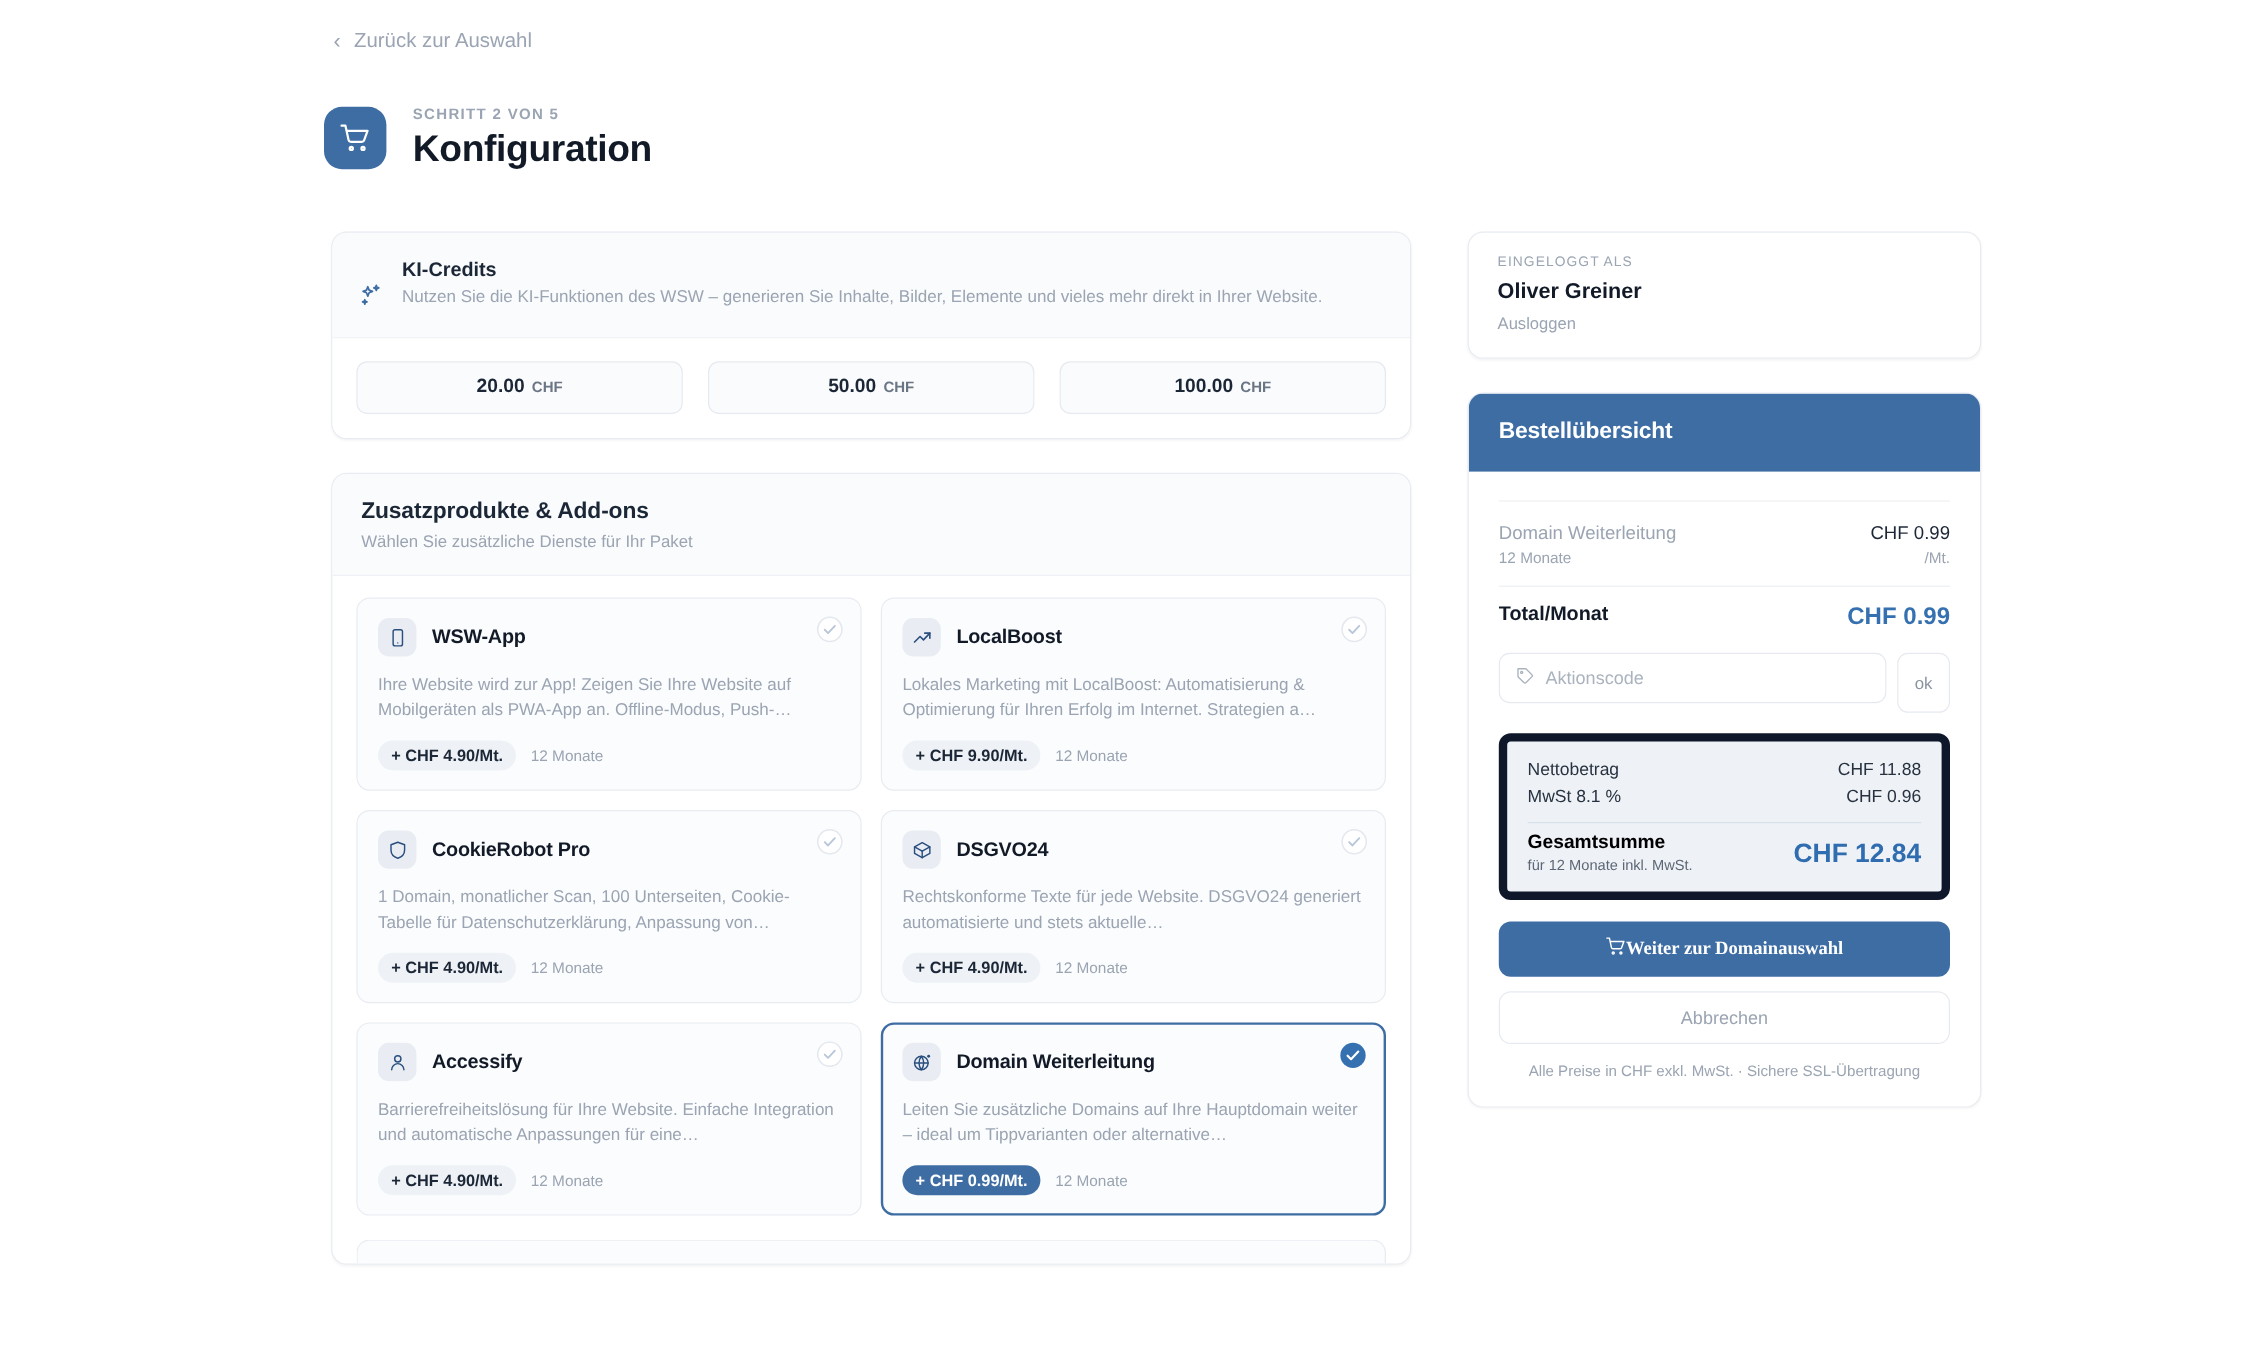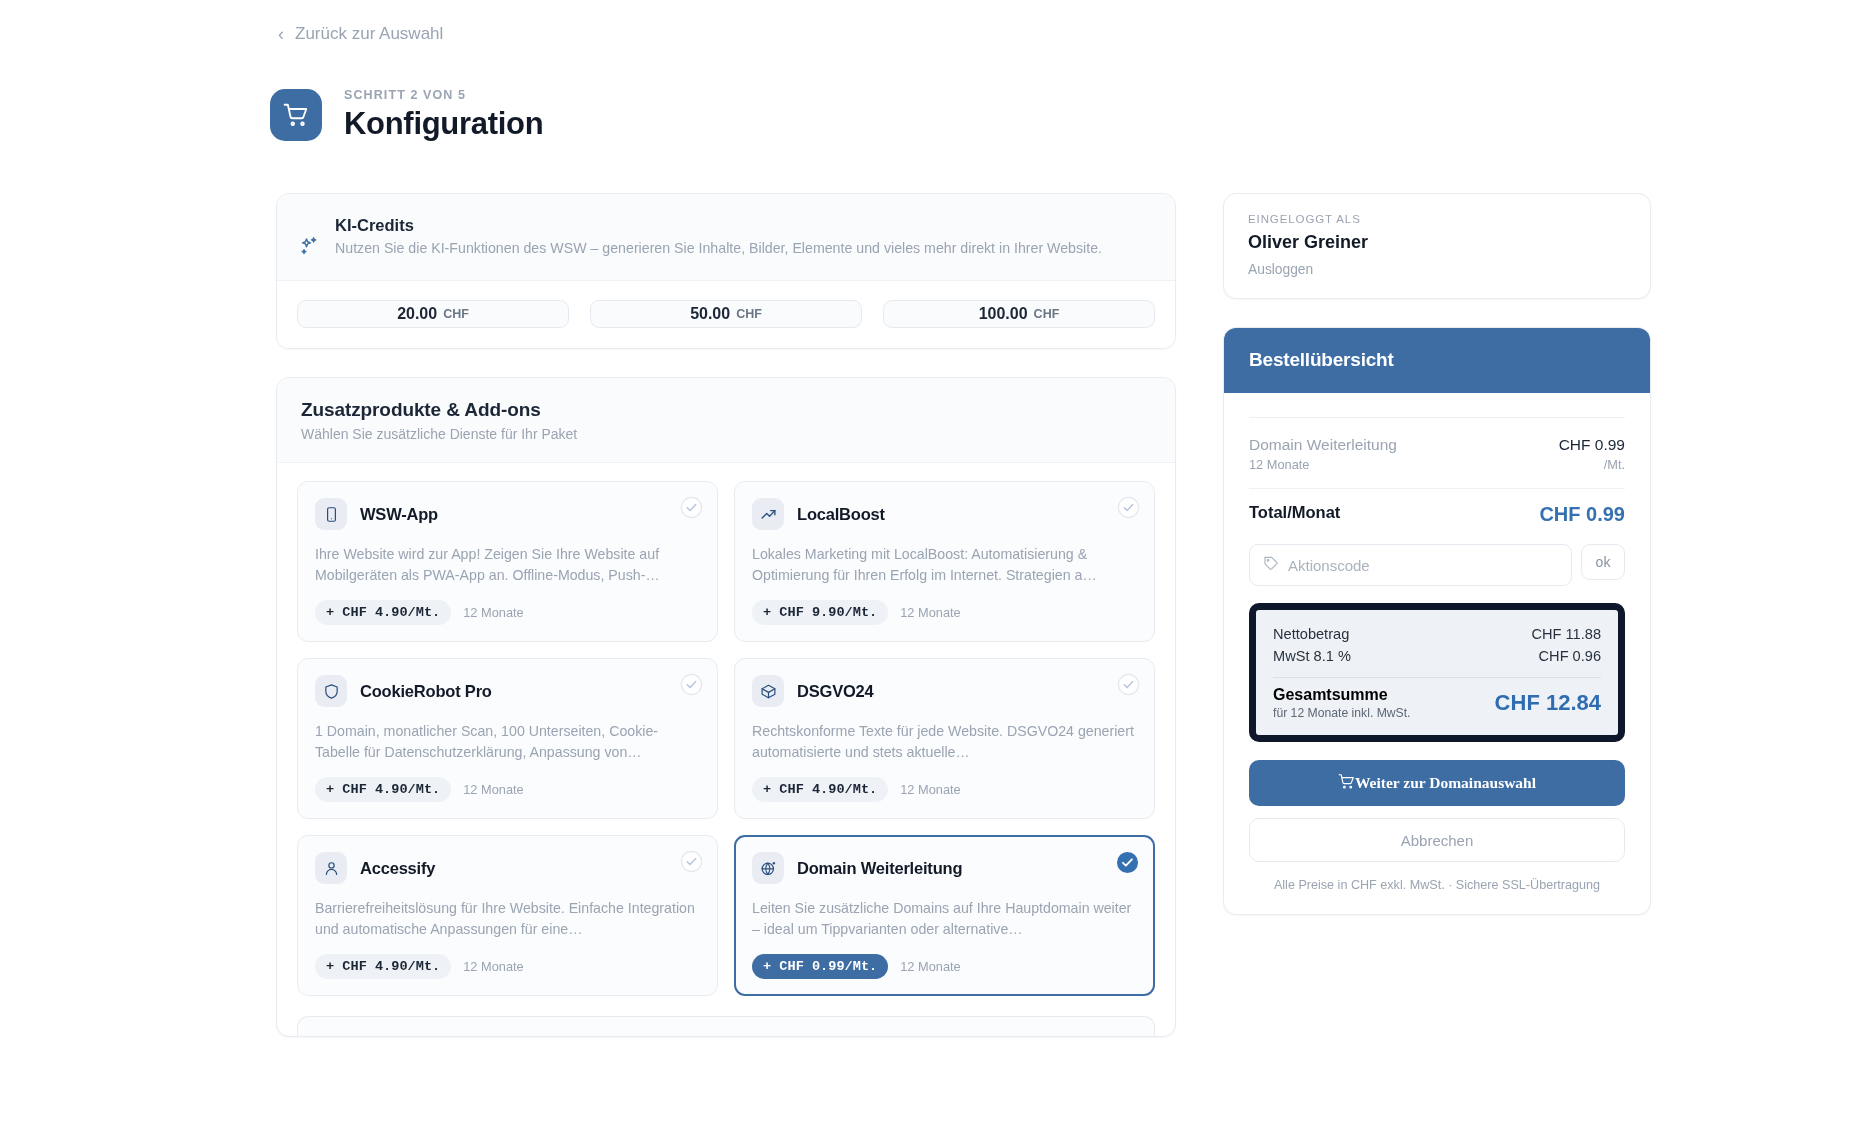--- a/index.html
+++ b/index.html
@@ -54,7 +54,7 @@
   .ki-sub { font-size: 14.2px; line-height: 1.45; color: #9aa4b2; max-width: 790px; }
   .ki-opts { display: flex; gap: 21px; padding: 19px 20px 20px 20px; background:#fff; }
   .ki-opt {
-    flex: 1; height: 28px; border: 1px solid #e6eaf0; border-radius: 9px;
+    flex: 1; height: 44px; border: 1px solid #e6eaf0; border-radius: 9px;
     background: #fafbfc; display: flex; align-items: center; justify-content: center;
     gap: 6px; cursor: pointer;
   }

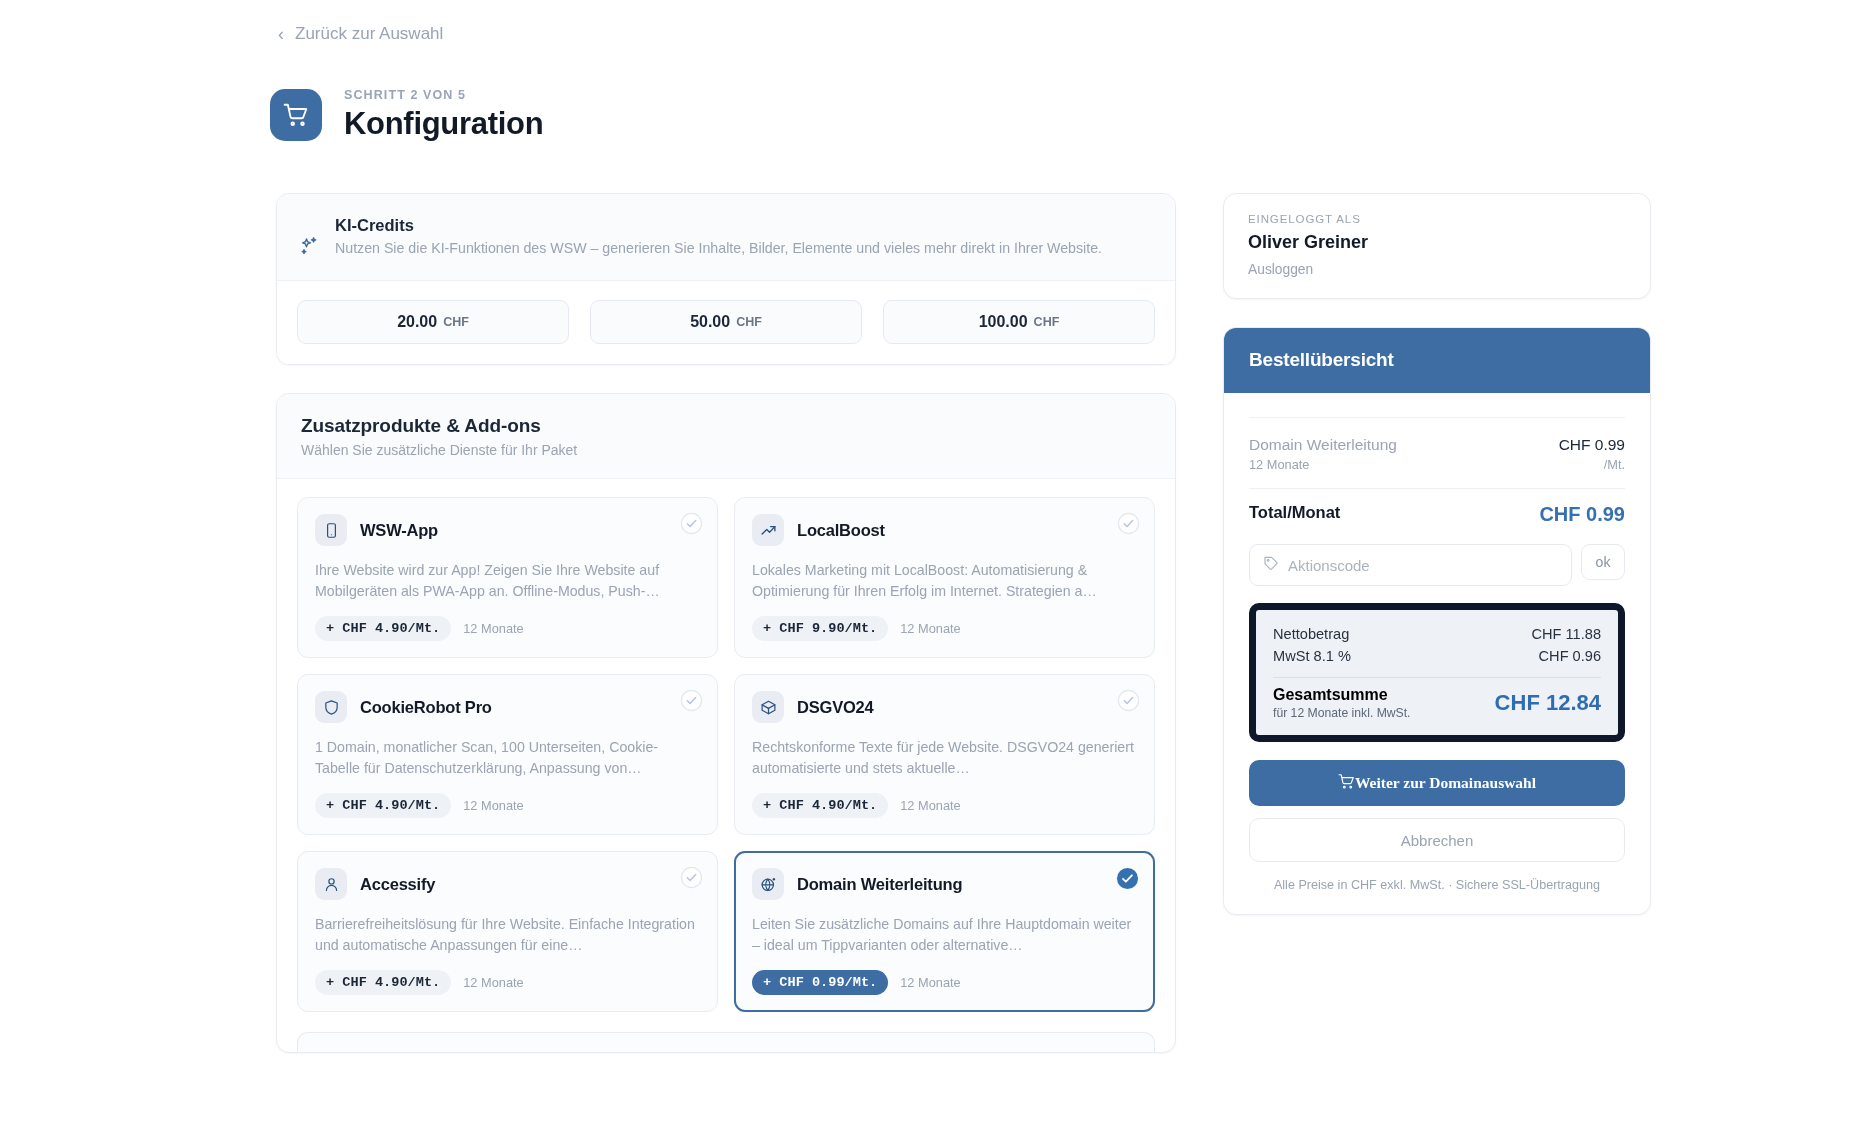--- a/index.html
+++ b/index.html
@@ -121,7 +121,7 @@
   }
   .promo-wrap input::placeholder { color: #aab3be; }
   .promo-ok {
-    width: 44px; height: 36px; border: 1px solid #e6eaf0; border-radius: 9px; background: #fff;
+    width: 44px; height: 50px; border: 1px solid #e6eaf0; border-radius: 9px; background: #fff;
     font-size: 14px; color: #8a94a1; cursor: pointer; font-family: "Liberation Sans", sans-serif;
   }
 

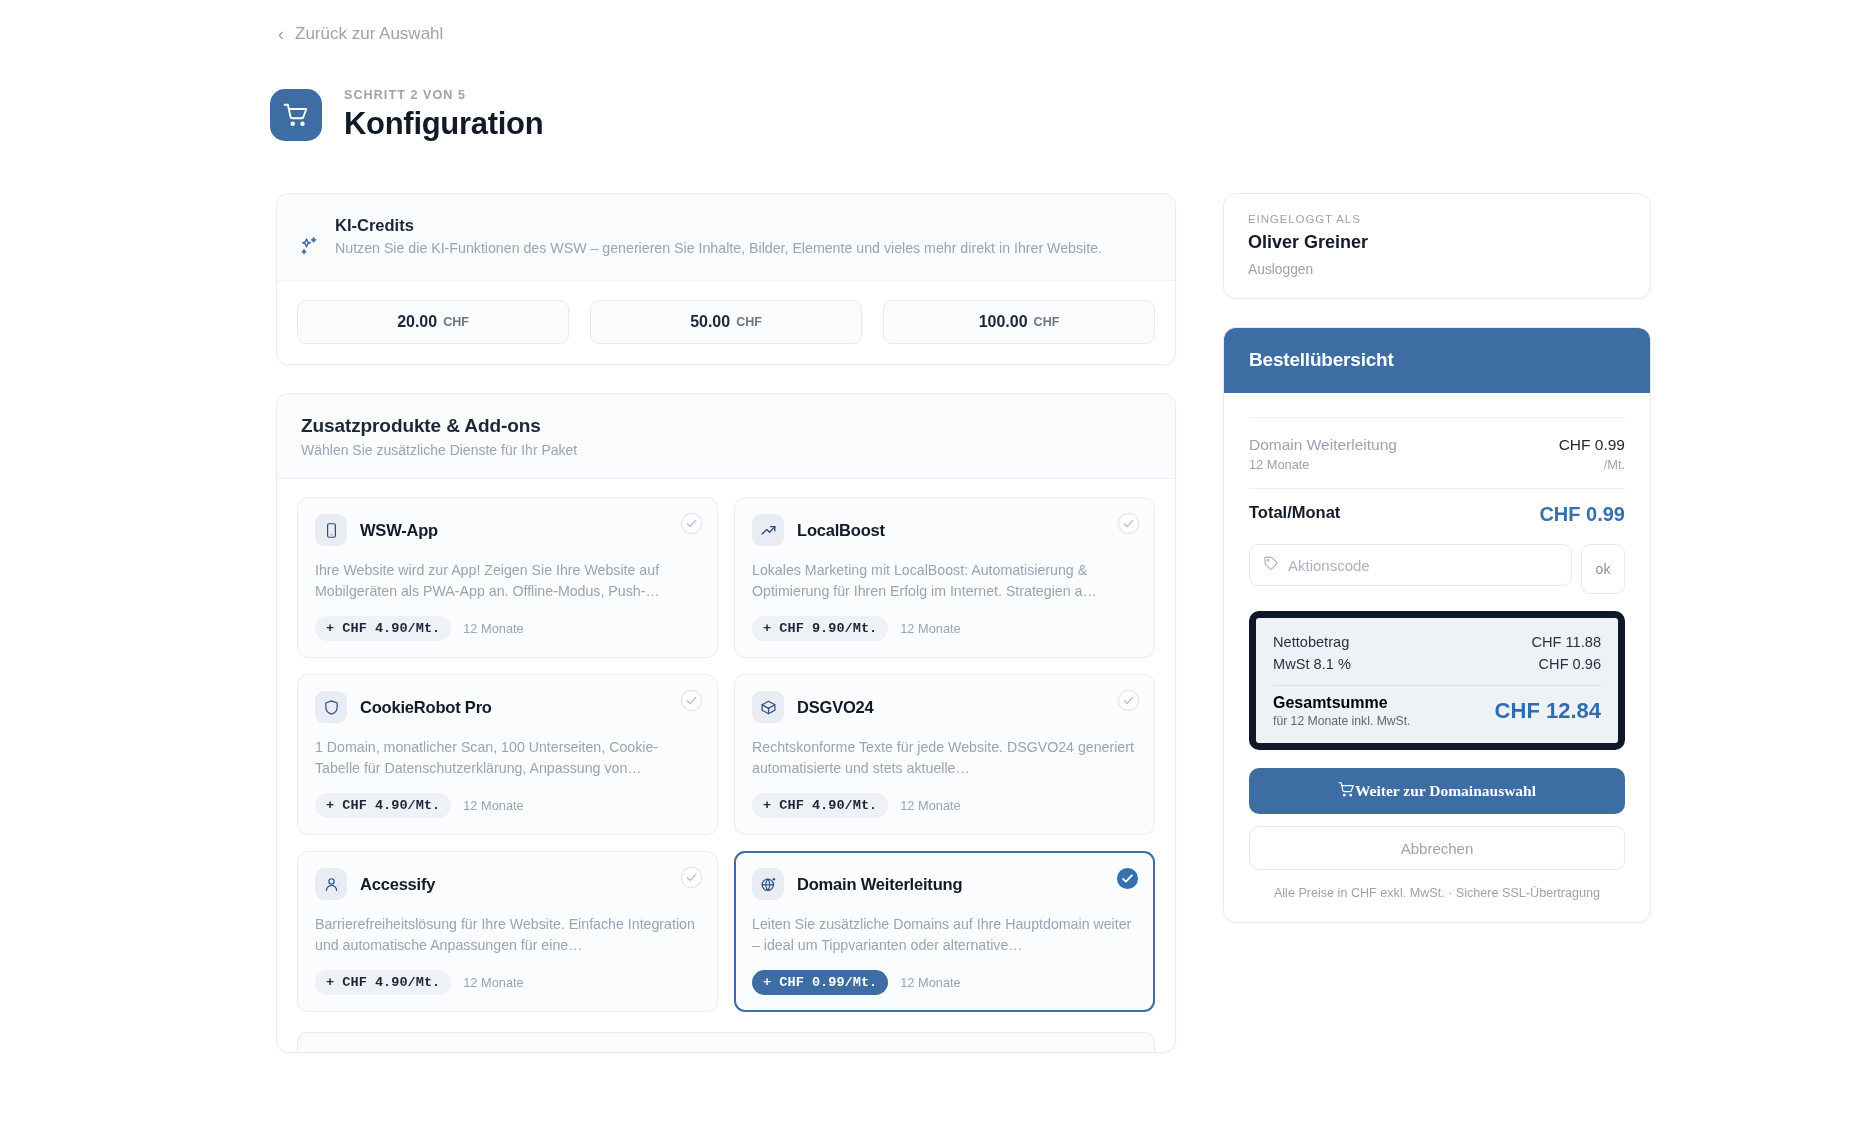--- a/index.html
+++ b/index.html
@@ -82,7 +82,7 @@
              display: -webkit-box; -webkit-line-clamp: 2; -webkit-box-orient: vertical; overflow: hidden; }
   .ao-foot { margin-top: 14px; display: flex; align-items: center; gap: 12px; }
   .ao-price { background: #eef1f5; color: #1b2636; font-size: 13.6px; font-weight: 700;
-              padding: 5px 11px; border-radius: 14px; font-family: Liberation Mono, monospace; }
+              padding: 5px 11px; border-radius: 14px; }
   .ao.sel .ao-price { background: #3e6da4; color: #ffffff; }
   .ao-term { font-size: 12.8px; color: #9aa4b2; }
   .ao-check { position: absolute; right: 14px; top: 14px; width: 23px; height: 23px; }

